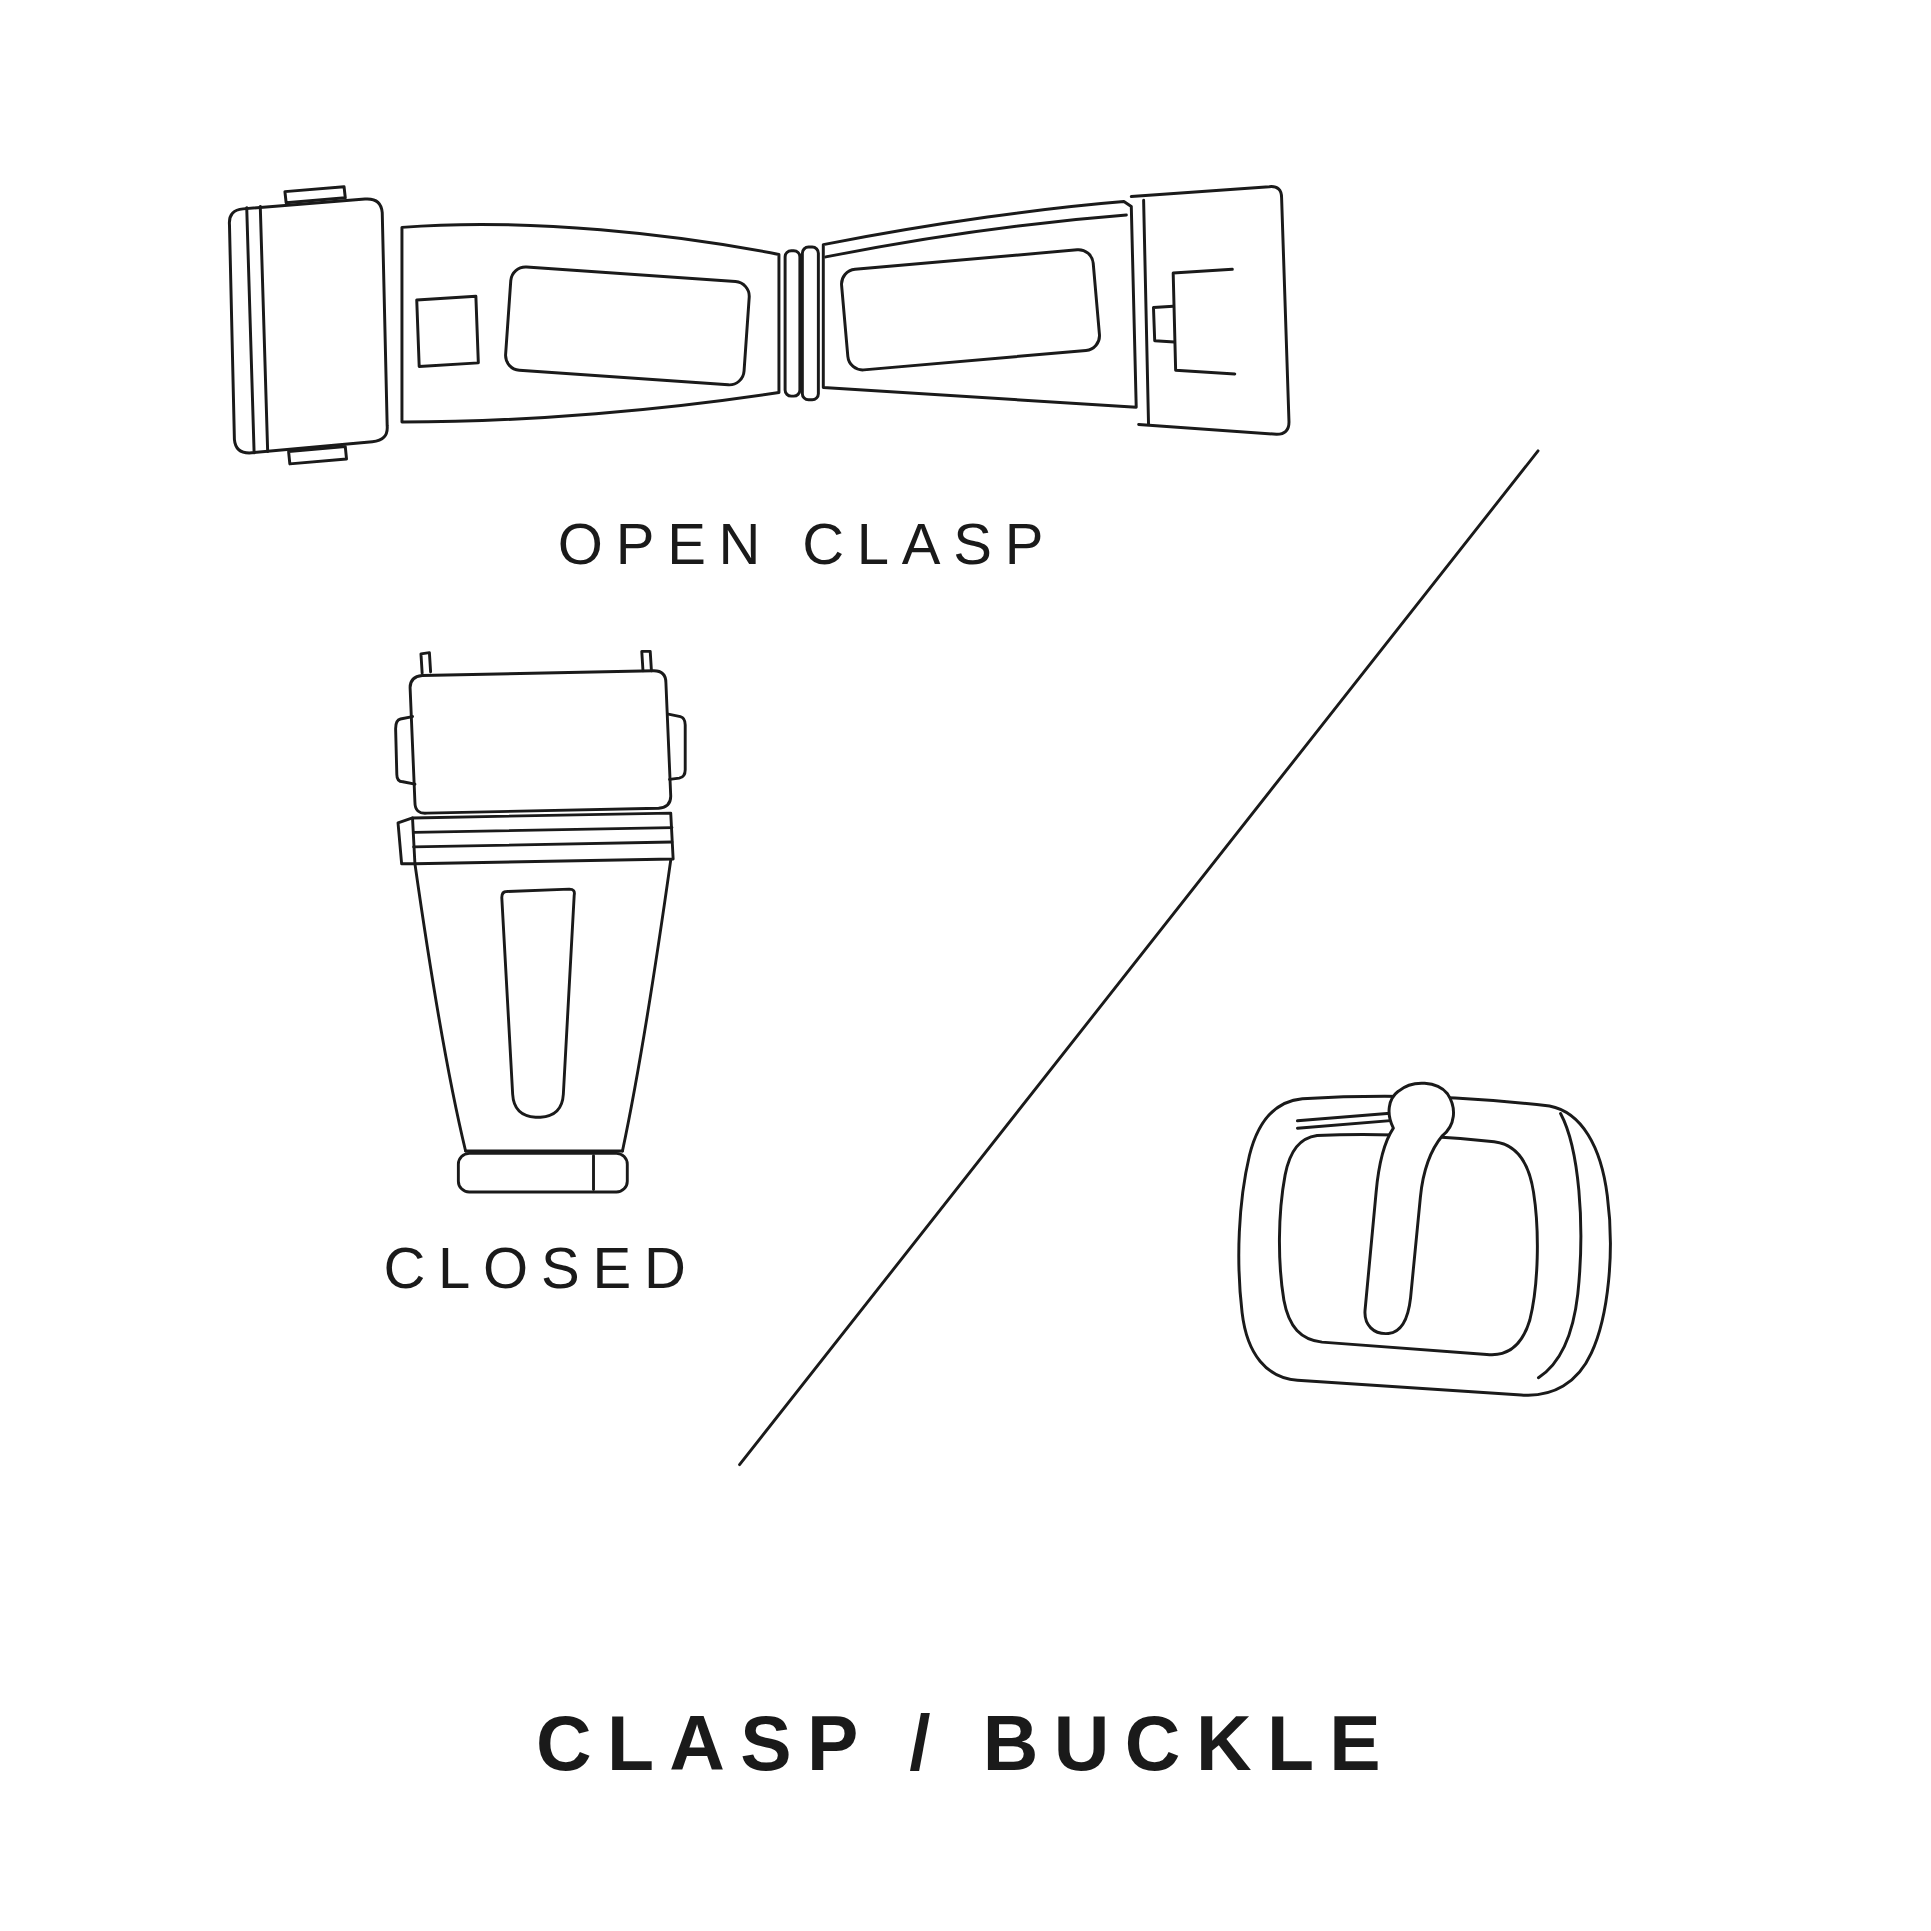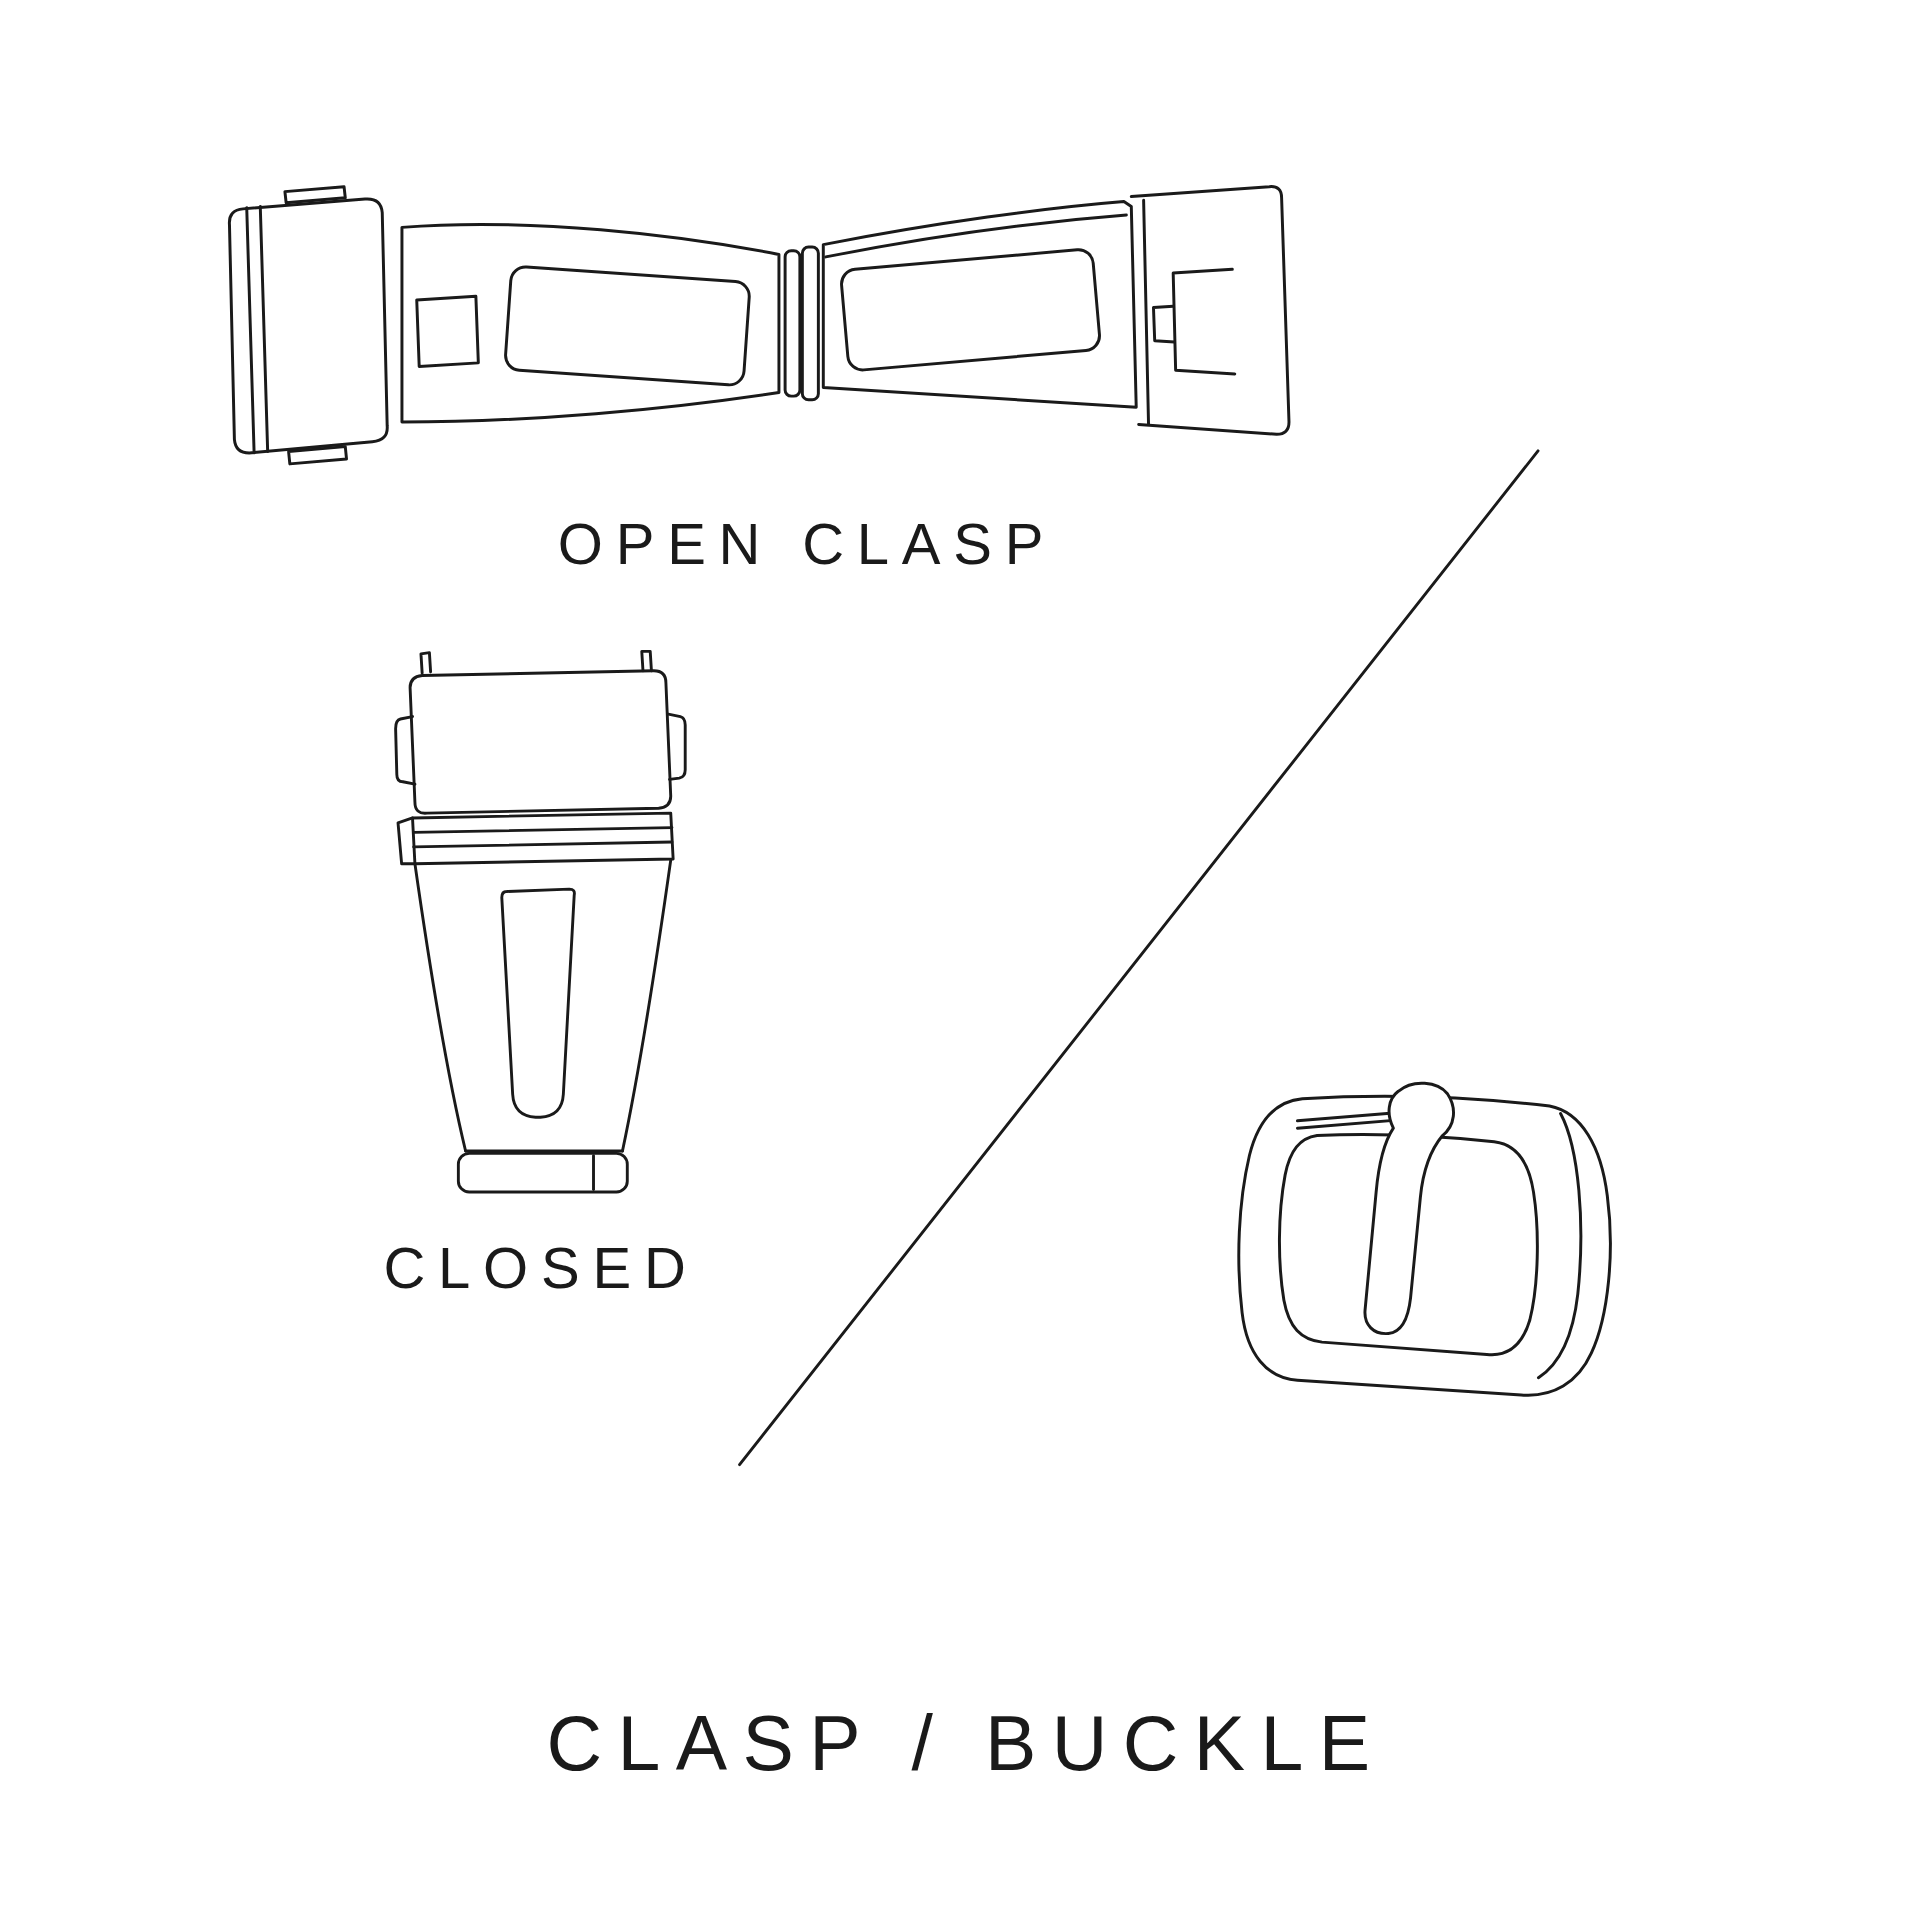--- a/index.html
+++ b/index.html
@@ -43,7 +43,7 @@
     left:966px; top:1699px;
     transform:translateX(-50%);
     font-size:77px;
-    font-weight:400;
+    font-weight:700;
     letter-spacing:0.2em;
     white-space:nowrap;
     color:var(--ink);

